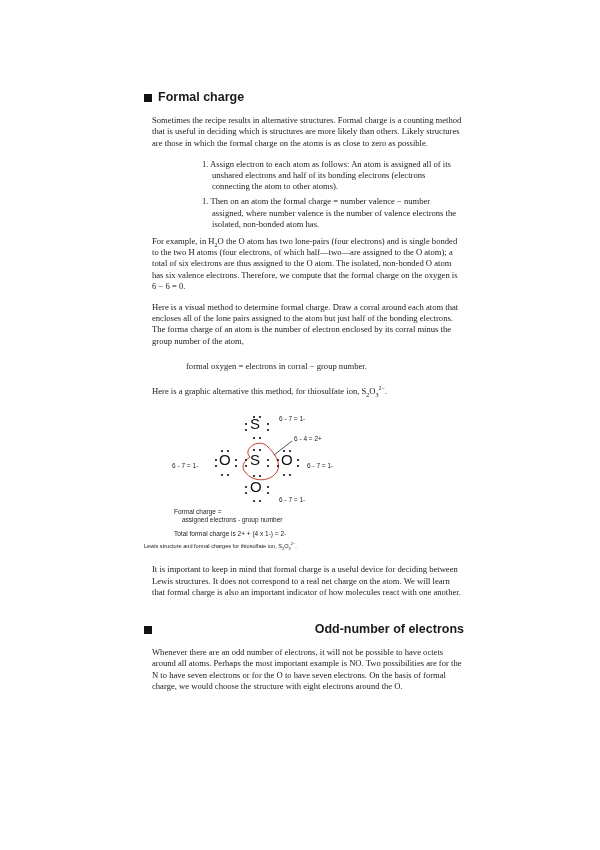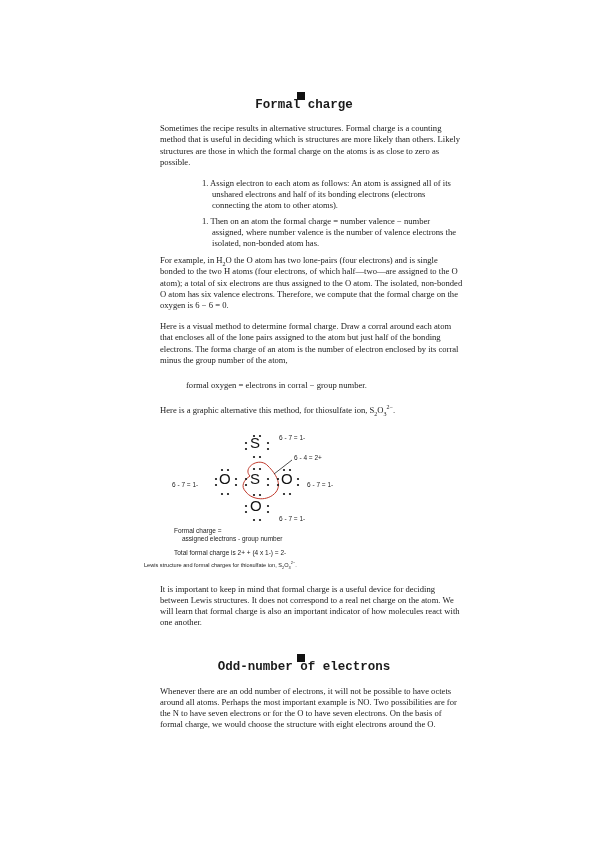--- a/index.html
+++ b/index.html
@@ -5,7 +5,7 @@
   html, body { margin: 0; padding: 0; background: #ffffff; }
   body { width: 600px; height: 850px; position: relative; overflow: hidden; color: #1a1a1a; }
   .page { position: absolute; left: 144px; top: 92px; width: 320px; font-family: "Liberation Serif", serif; font-size: 8.6px; line-height: 11.2px; }
-  .h { font-family: Liberation Mono, monospace; font-weight: bold; font-size: 12.5px; margin: 0 0 12px 0; display: flex; align-items: center; flex-direction: column; }
+  .h { font-family: Liberation Sans, sans-serif; font-weight: bold; font-size: 12.5px; margin: 0 0 12px 0; display: flex; align-items: center; }
   .h .sq { display: inline-block; width: 8px; height: 8px; background: #111; margin-right: 6px; }
   p { margin: 0 0 10px 16px; }
   ol { margin: 0 0 6px 0; padding-left: 20px; list-style: none; }

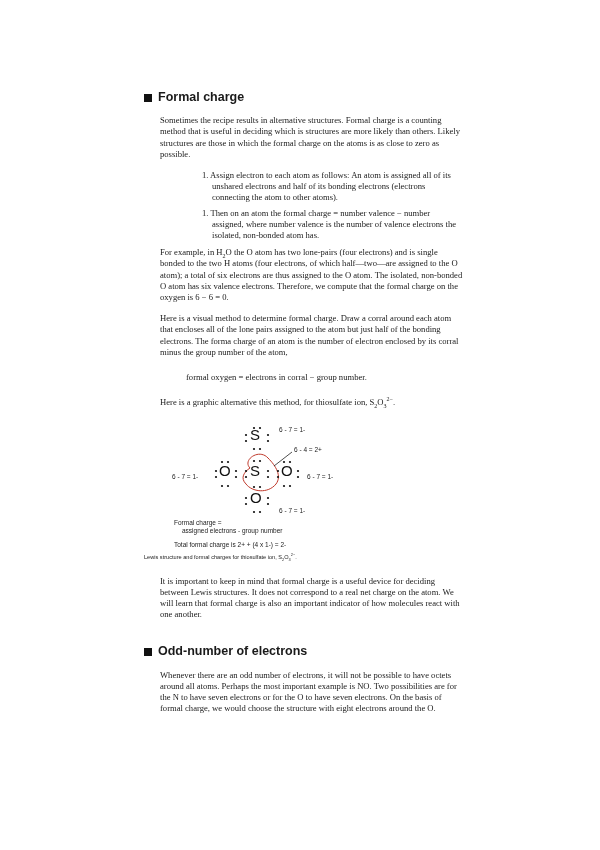--- a/index.html
+++ b/index.html
@@ -7,7 +7,7 @@
   .page { position: absolute; left: 144px; top: 92px; width: 320px; font-family: "Liberation Serif", serif; font-size: 8.6px; line-height: 11.2px; }
   .h { font-family: Liberation Sans, sans-serif; font-weight: bold; font-size: 12.5px; margin: 0 0 12px 0; display: flex; align-items: center; }
   .h .sq { display: inline-block; width: 8px; height: 8px; background: #111; margin-right: 6px; }
-  p { margin: 0 0 10px 16px; }
+  p { margin: 0 0 10px 8px; }
   ol { margin: 0 0 6px 0; padding-left: 20px; list-style: none; }
   ol li { margin-bottom: 4px; padding-left: 10px; text-indent: -10px; margin-left: 38px; }
   .formula { margin: 14px 0 14px 42px; }

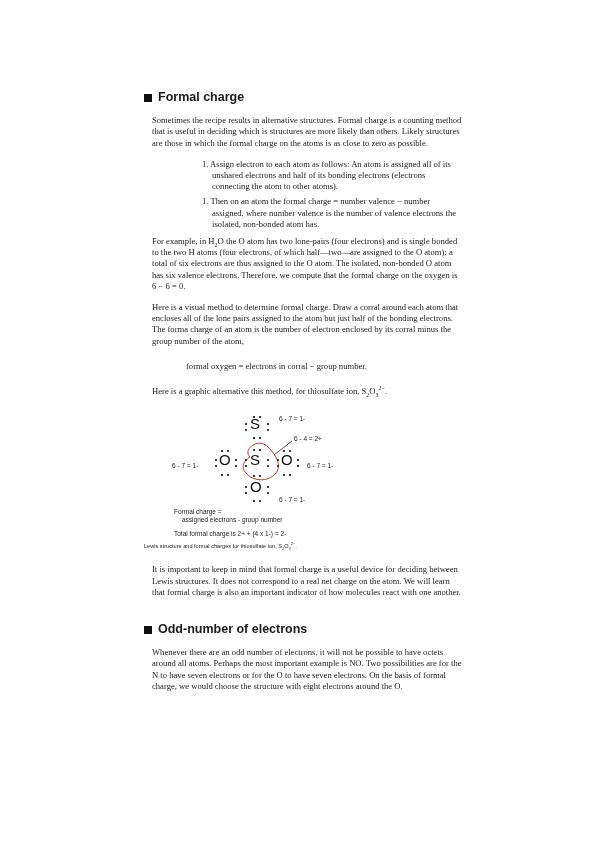--- a/index.html
+++ b/index.html
@@ -16,7 +16,7 @@
   .fig .atom { position: absolute; font-family: "Liberation Sans", sans-serif; font-size: 15px; color: #111; }
   .caption { font-family: "Liberation Sans", sans-serif; font-size: 5.6px; margin: 0 0 12px 0; color: #222; }
   sub, sup { font-size: 70%; line-height: 0; }
-  .section2 { margin-top: 26px; }
+  .section2 { margin-top: 26px; justify-content: space-between; }
 </style>
 </head>
 <body>

